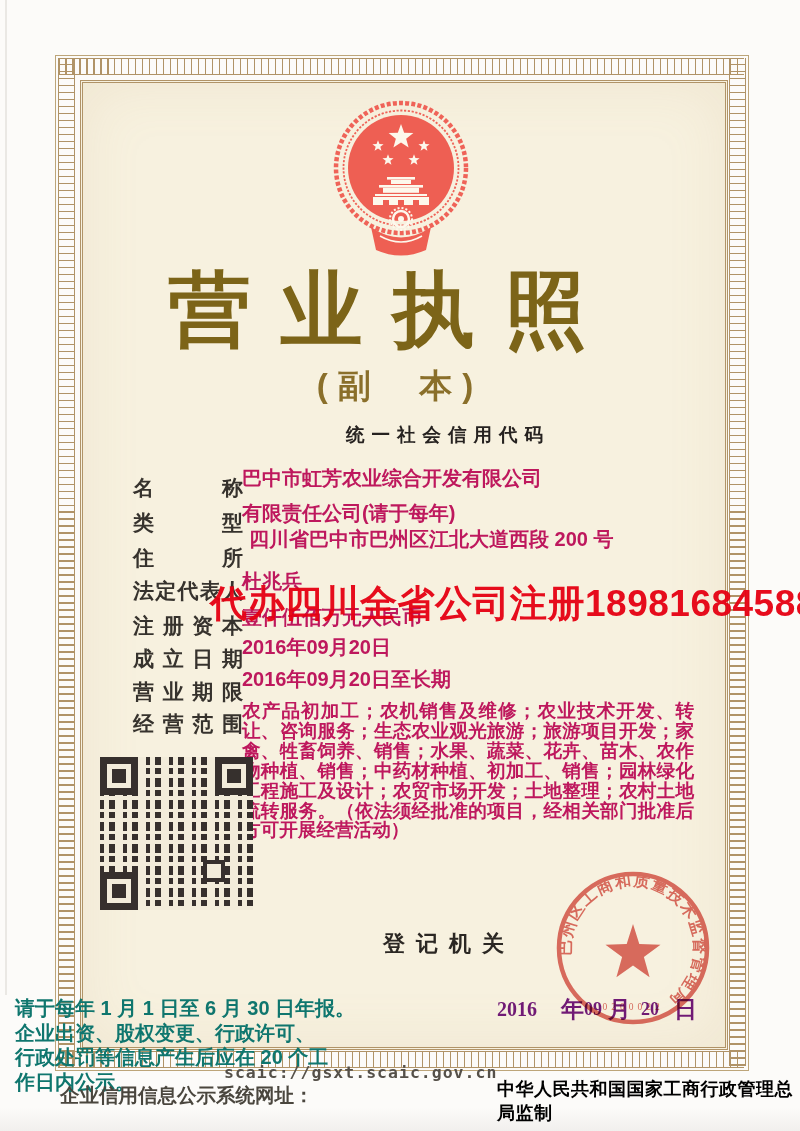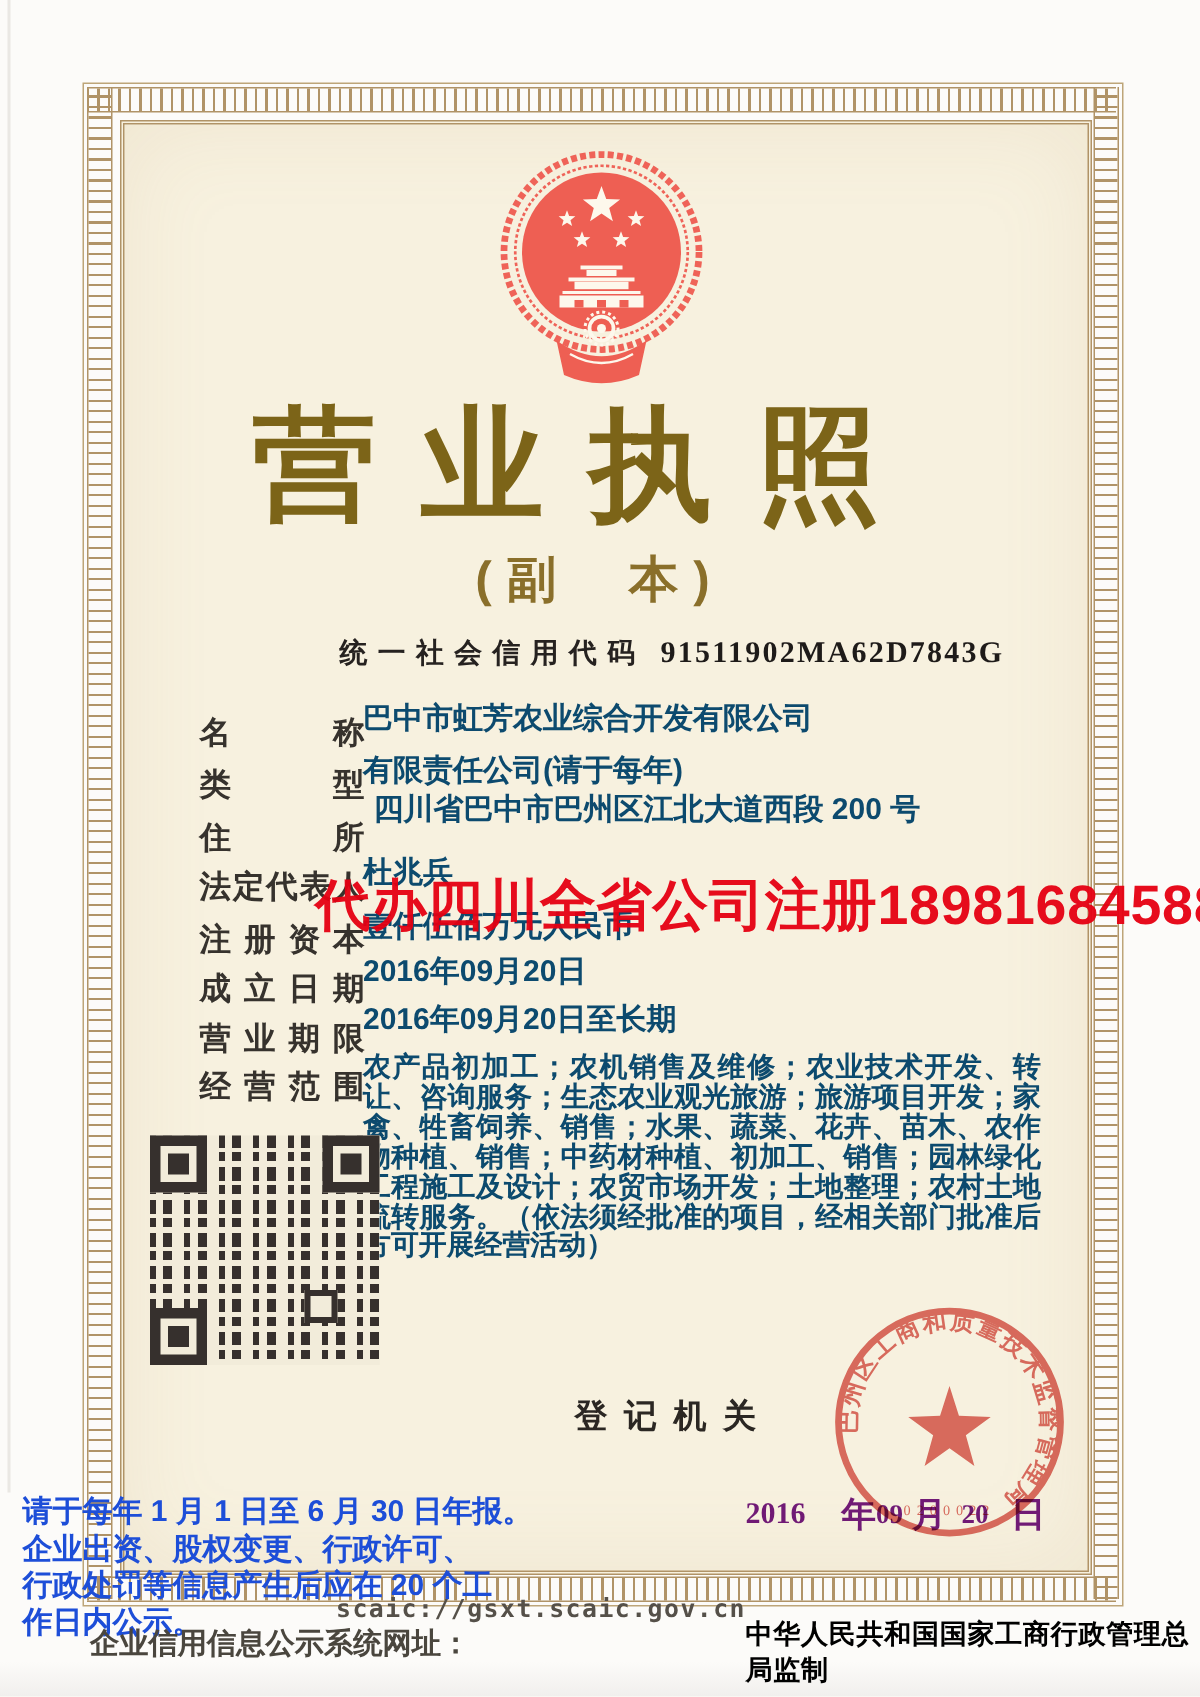--- a/index.html
+++ b/index.html
@@ -116,7 +116,6 @@
   <div class="abs doc-subtitle">(副  本)</div>
   <div class="abs code-line">
     <span class="code-label">统一社会信用代码</span>
-    <span class="code-value">91511902MA62D7843G</span>
   </div>
 
   <div class="abs flabel lb0">

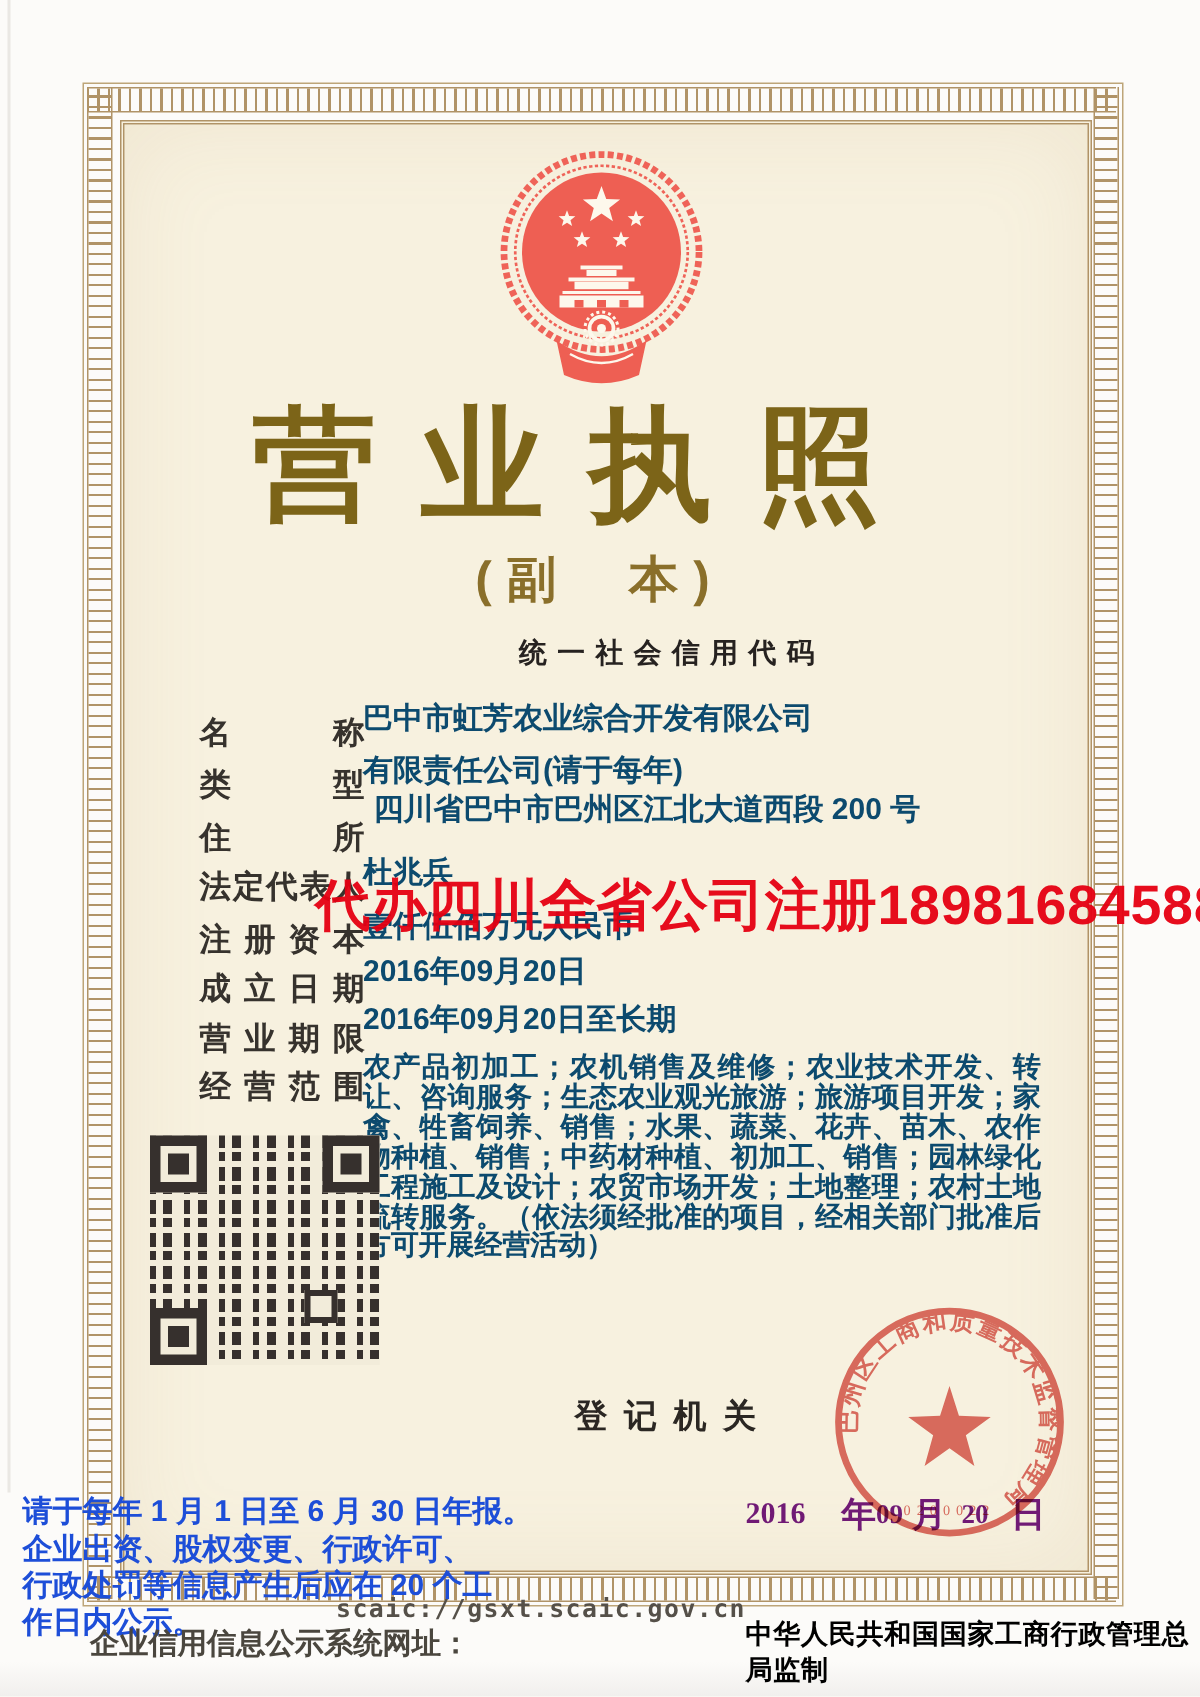--- a/index.html
+++ b/index.html
@@ -33,7 +33,7 @@
   .code-value{font-size:20px;color:#1e1b19;font-family:"Liberation Serif","DejaVu Serif",serif;letter-spacing:1.5px;margin-left:10px;font-weight:600;}
   
   .flabel{left:133px;width:110px;display:flex;justify-content:space-between;font-size:21px;font-weight:600;color:#36322d;z-index:3;}
-  .fvalue{left:242px;font-size:20px;font-weight:600;color:#0c4a6e;z-index:3;white-space:nowrap;}
+  .fvalue{left:242px;font-size:20px;font-weight:600;color:#be185d;z-index:3;white-space:nowrap;}
   .lb0{top:474px}.lb1{top:509px}.lb2{top:544px}.lb3{top:577px}
   .lb4{top:612px}.lb5{top:645px}.lb6{top:678px}.lb7{top:710px}
   .vl0{top:465px}.vl1{top:500px}.vl2{top:526px;left:249px}.vl3{top:568px}

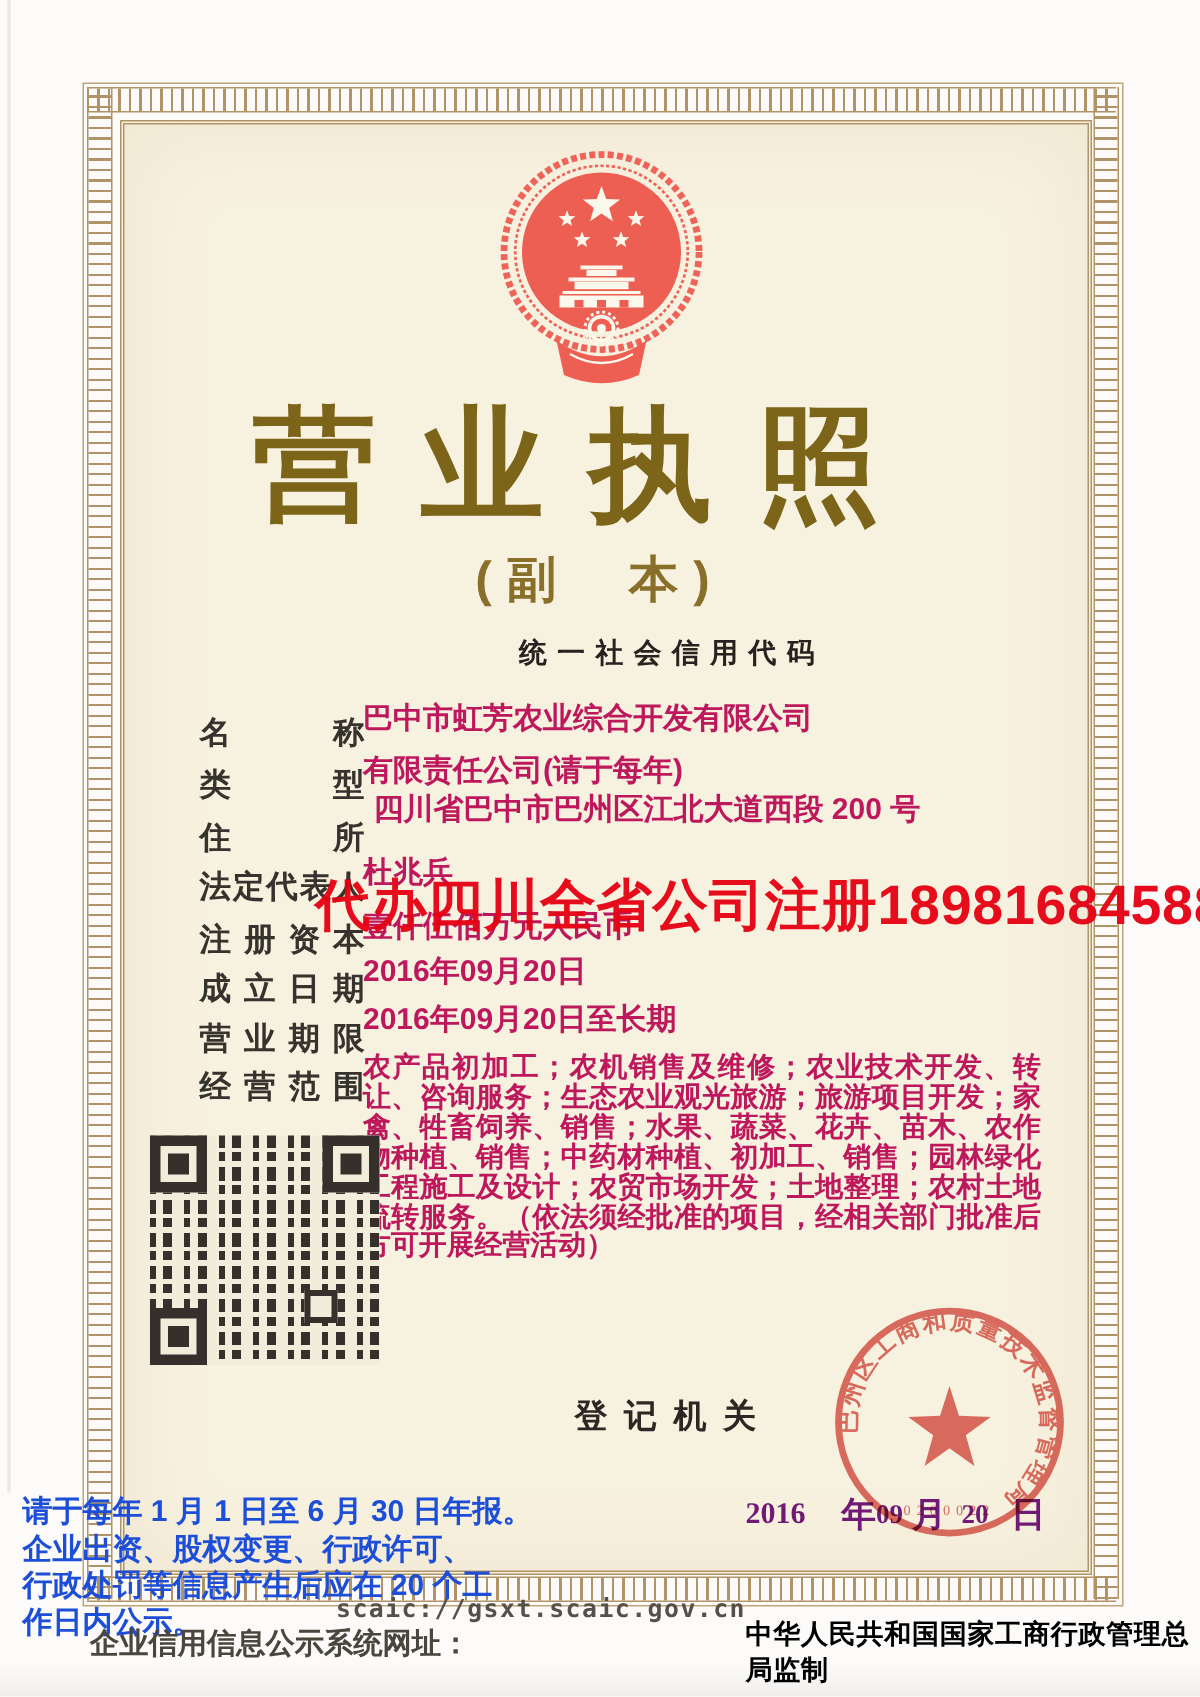--- a/index.html
+++ b/index.html
@@ -64,7 +64,7 @@
   .d-u3{font-size:23px;font-weight:800;margin-left:15px;}
   .seal{left:547px;top:862px;z-index:5;opacity:.87;mix-blend-mode:multiply;}
   
-  .footer-notice{left:15px;top:996px;font-size:20px;line-height:24.5px;font-weight:600;color:#1d4ed8;white-space:pre-line;z-index:6;}
+  .footer-notice{left:15px;top:996px;font-size:20px;line-height:24.5px;font-weight:600;color:#0f766e;white-space:pre-line;z-index:6;}
   .footer-site-label{left:60px;top:1082px;font-size:19.5px;font-weight:600;color:#4a463e;z-index:6;}
   .footer-url{left:224px;top:1063px;font-size:16.5px;letter-spacing:1px;color:#555049;font-family:"DejaVu Sans Mono","Liberation Mono",monospace;font-weight:700;z-index:6;}
   .producer{left:497px;top:1077px;font-size:18px;font-weight:600;color:#000000;z-index:6;letter-spacing:0.5px;}

